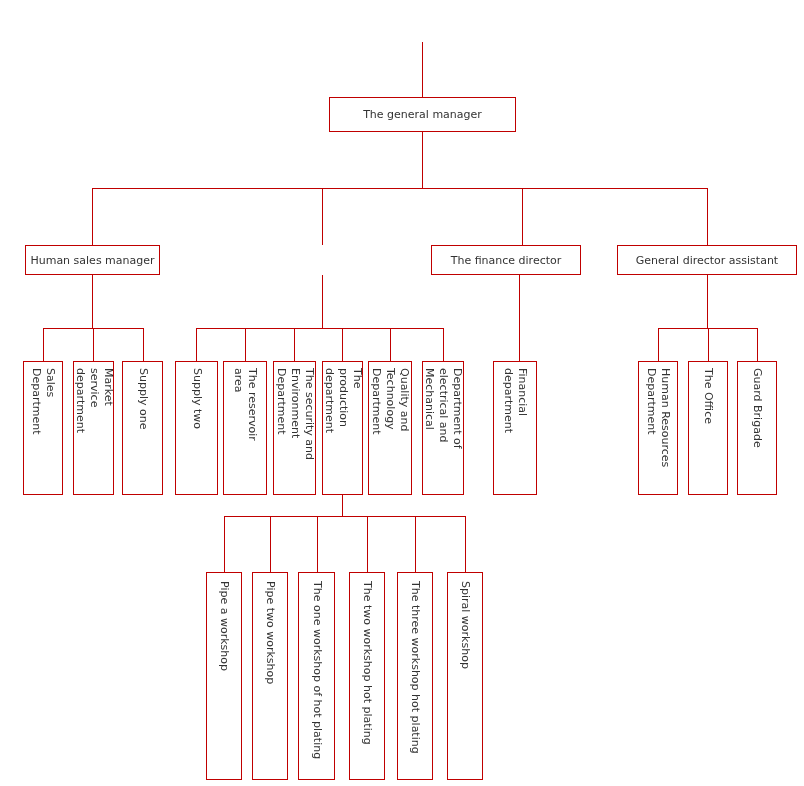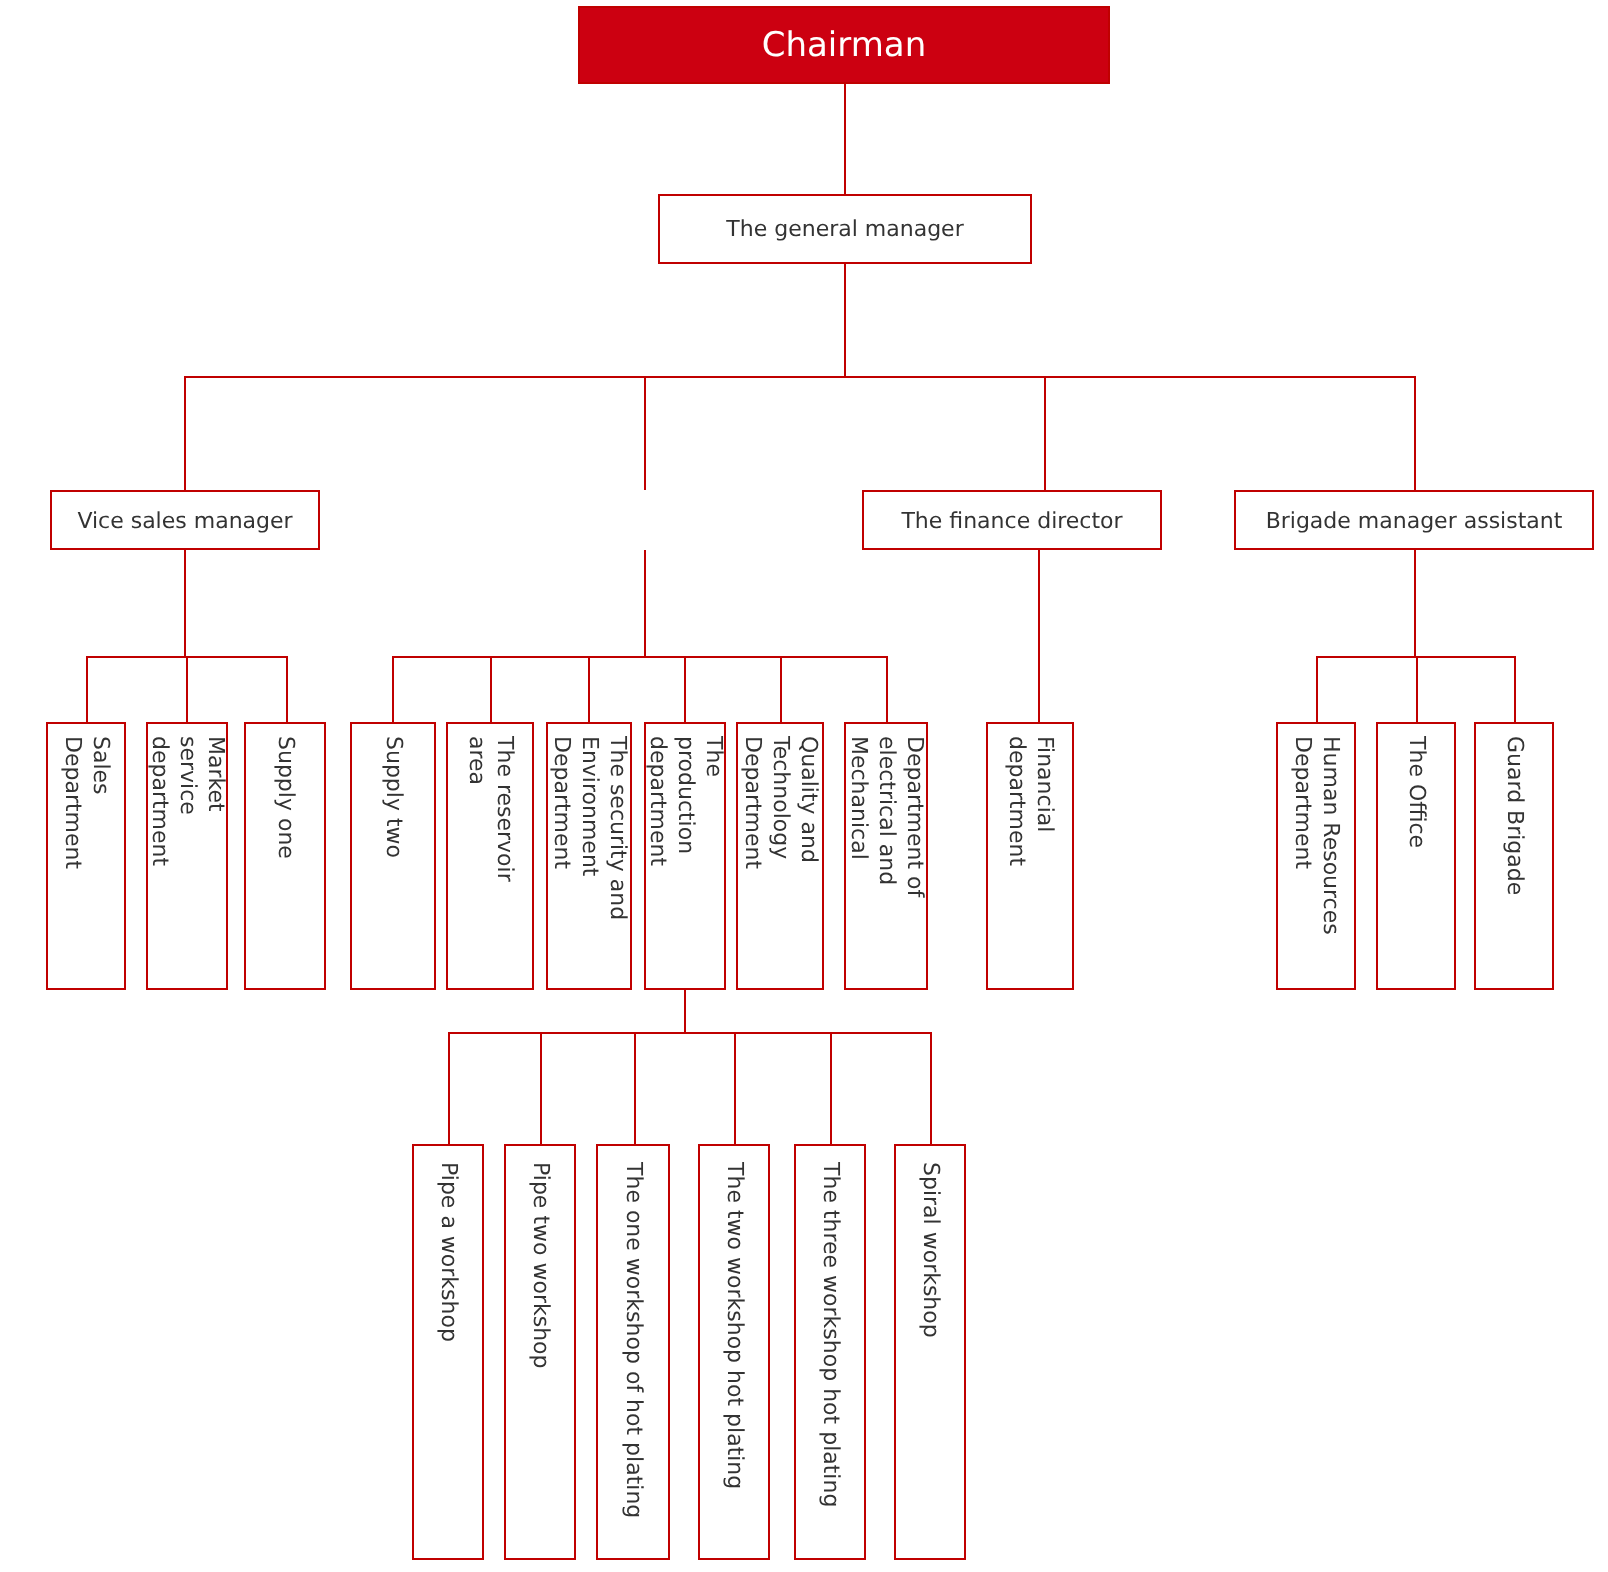--- a/index.html
+++ b/index.html
@@ -80,9 +80,6 @@
   <div class="vline" style="left:415px;top:516px;height:56px"></div>
   <div class="vline" style="left:465px;top:516px;height:56px"></div>
 
-  <div class="chairman" style="left:289px;top:3px;width:266px;height:39px">
-    <span>Chairman</span>
-  </div>
 
   <div class="hbox" style="left:329px;top:97px;width:187px;height:35px">
     <span>The general manager</span>

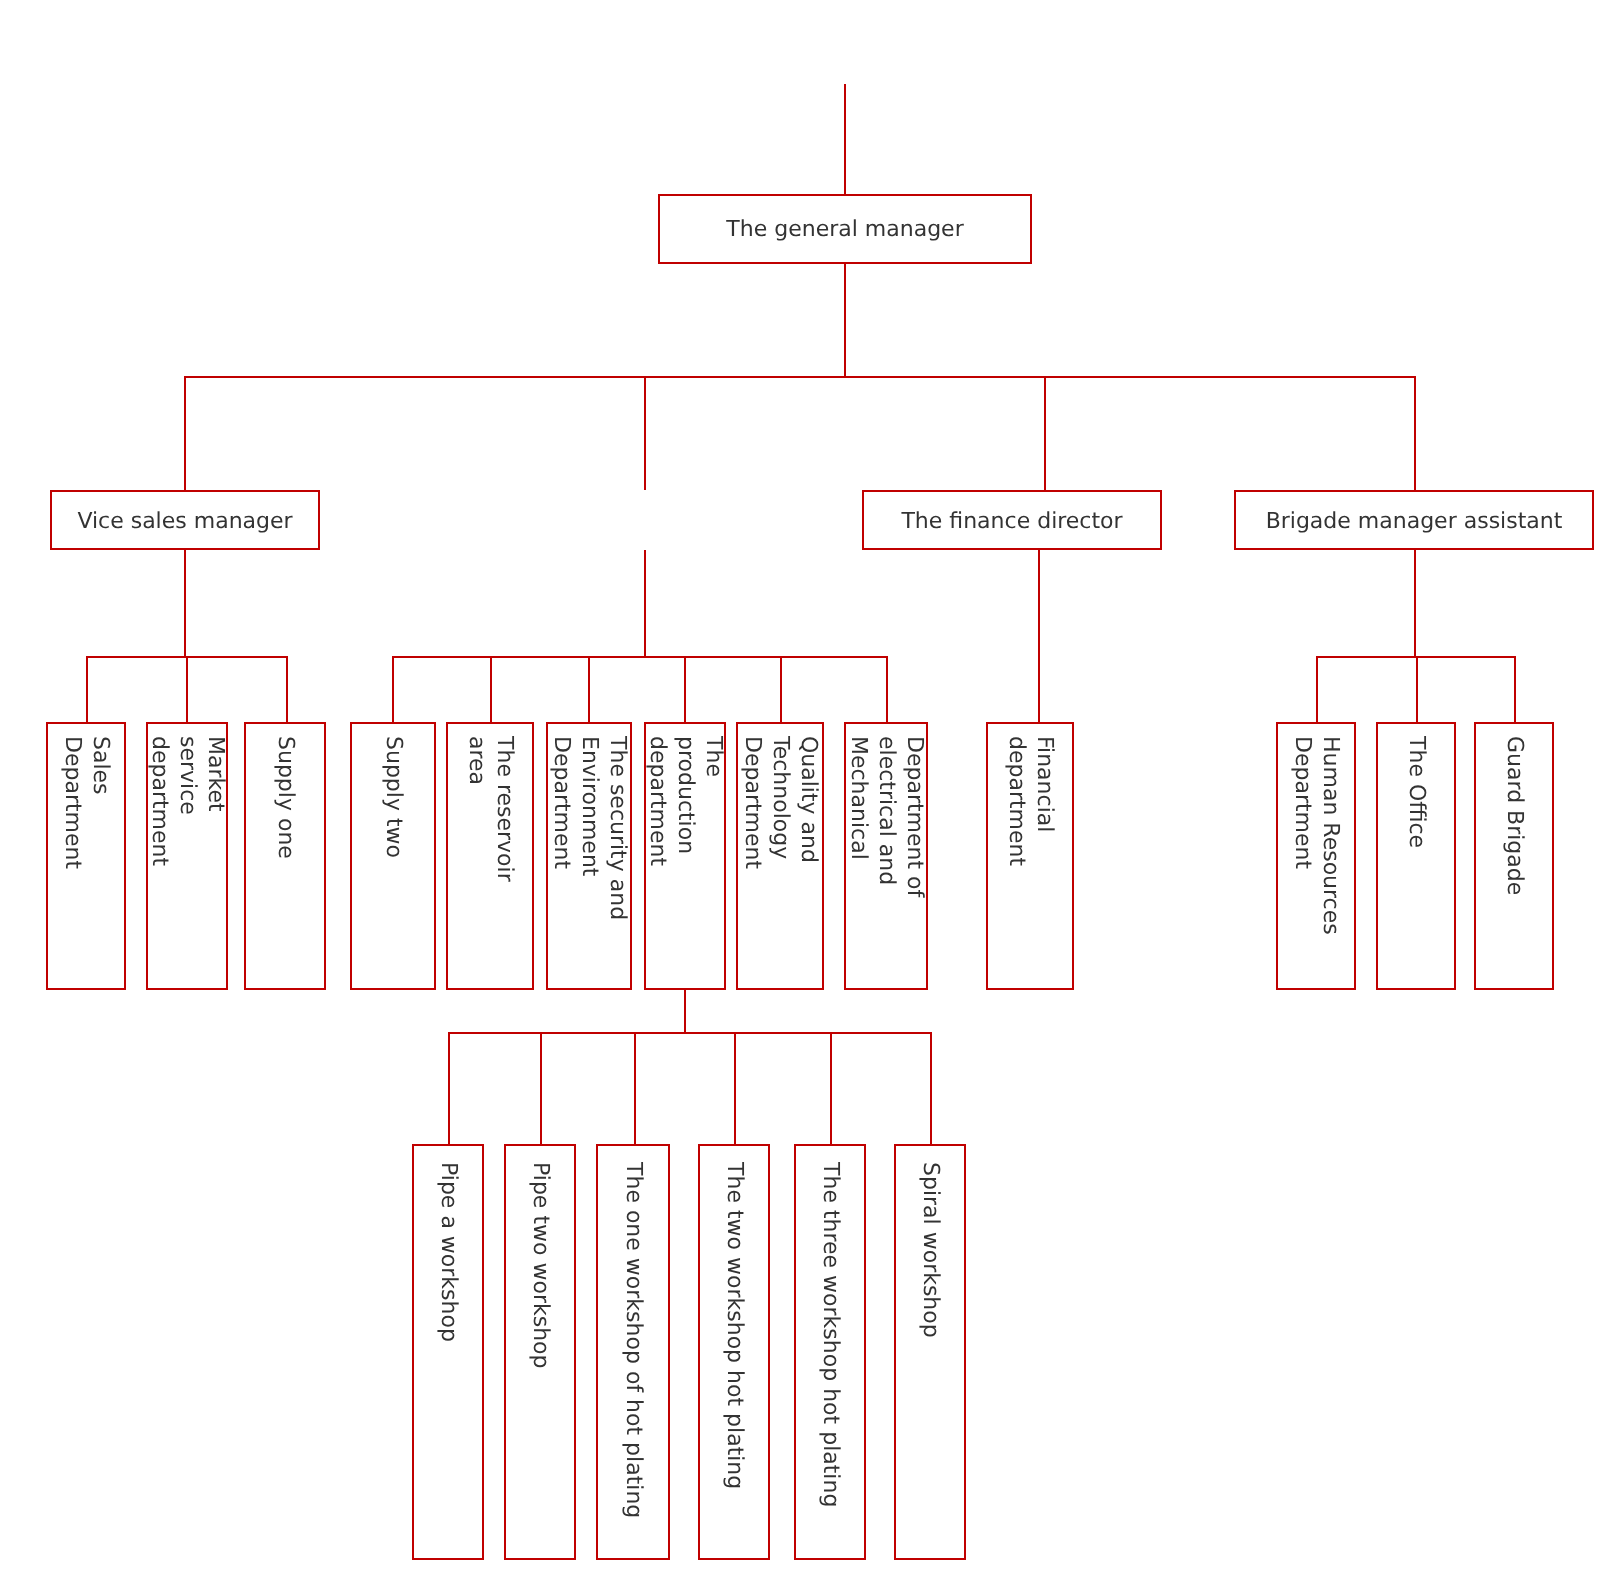--- a/index.html
+++ b/index.html
@@ -86,7 +86,7 @@
   </div>
 
   <div class="hbox" style="left:25px;top:245px;width:135px;height:30px">
-    <span>Vice sales manager</span>
+    <span>Human sales manager</span>
   </div>
   <div class="hbox" style="left:431px;top:245px;width:150px;height:30px">
     <span>The finance director</span>

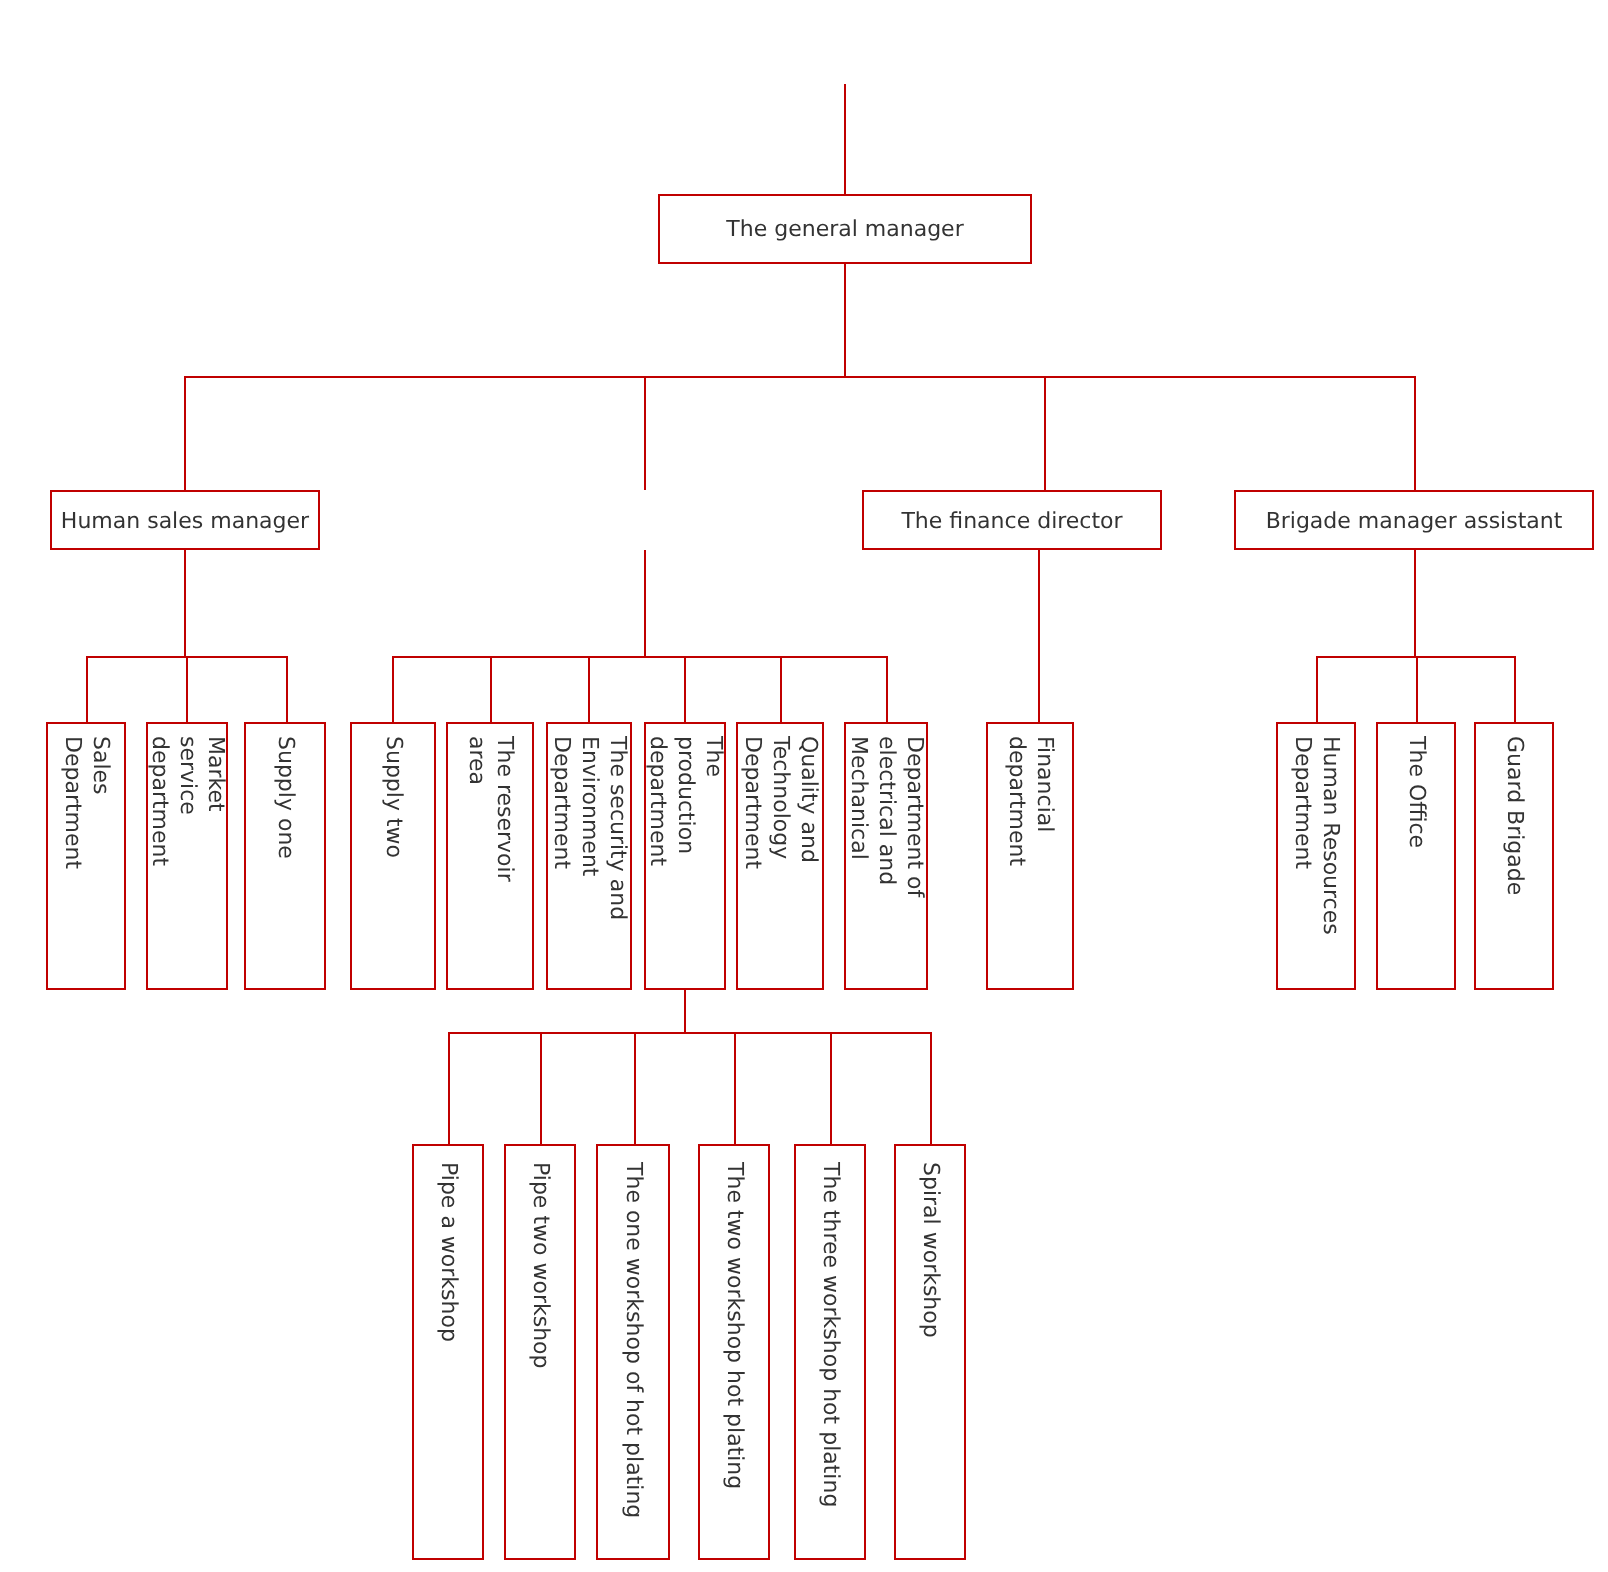--- a/index.html
+++ b/index.html
@@ -92,7 +92,7 @@
     <span>The finance director</span>
   </div>
   <div class="hbox" style="left:617px;top:245px;width:180px;height:30px">
-    <span>Brigade manager assistant</span>
+    <span>General director assistant</span>
   </div>
 
   <div class="vbox" style="left:23px;top:361px;width:40px;height:134px">

